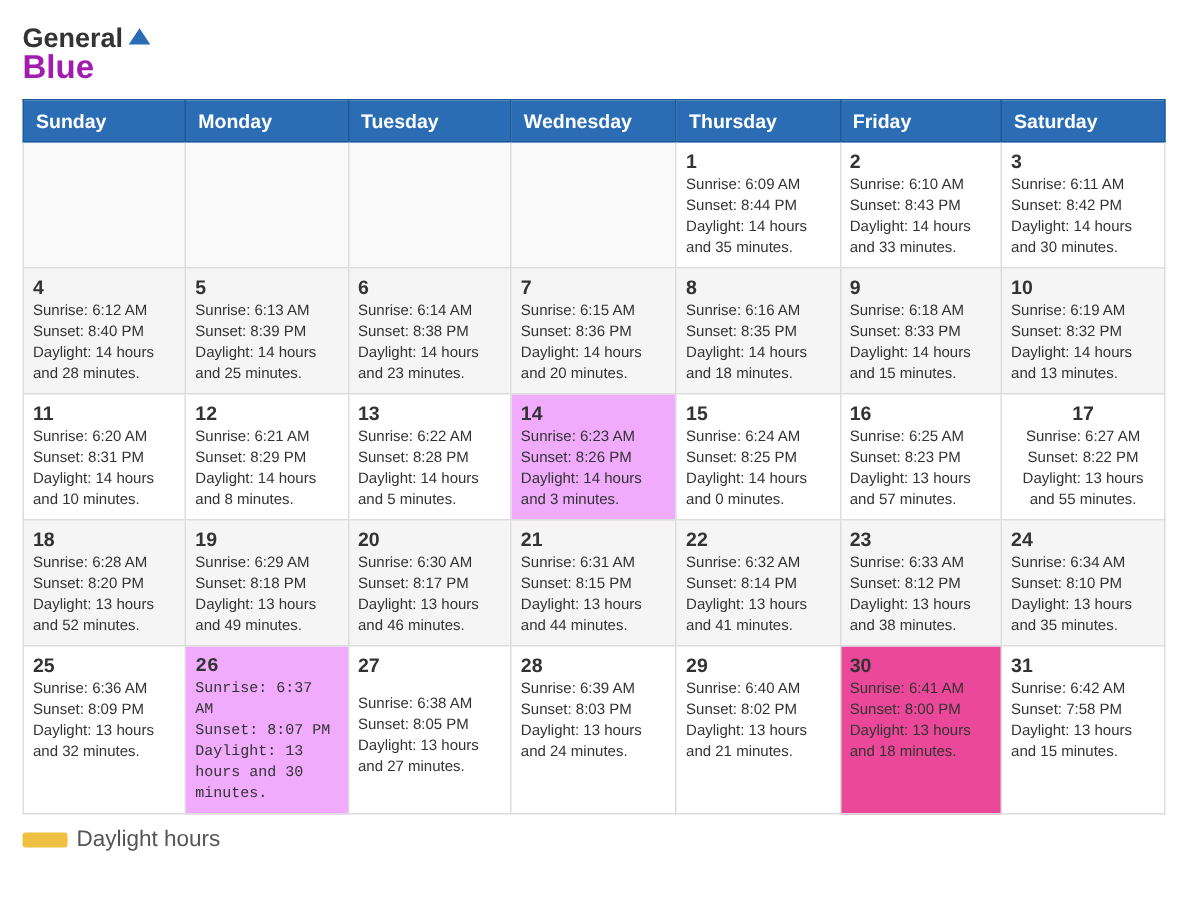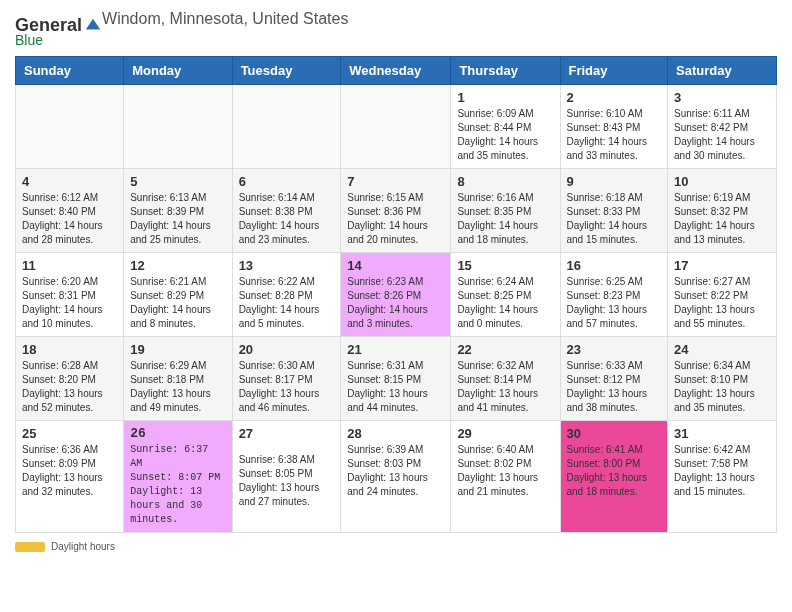--- a/index.html
+++ b/index.html
@@ -128,7 +128,6 @@
     <span class="logo-blue" style="margin-top:-4px;">Blue</span>
   </div>
   <div class="title-section">
-    <div class="subtitle">Windom, Minnesota, United States</div>
   </div>
 </div>
 

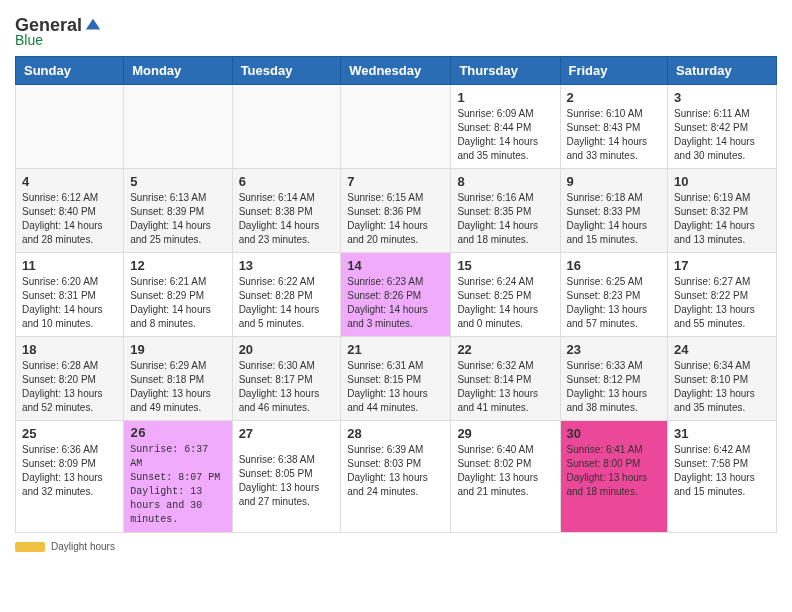--- a/index.html
+++ b/index.html
@@ -32,9 +32,9 @@
       color: #333;
     }
     .logo-blue {
-      font-size: 14px;
-      font-weight: normal;
-      color: #15803d;
+      font-size: 22px;
+      font-weight: bold;
+      color: #a21caf;
     }
     .logo-icon {
       width: 18px;

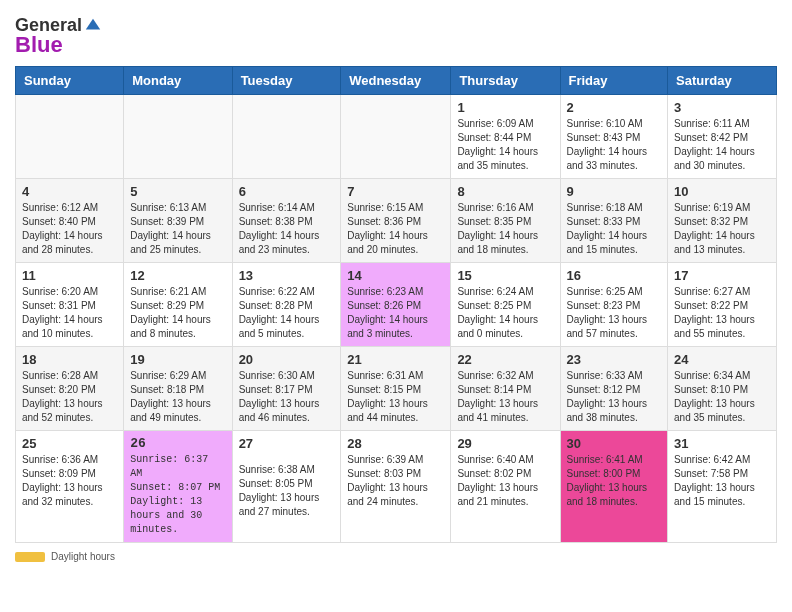--- a/index.html
+++ b/index.html
@@ -249,7 +249,7 @@
 Sunset: 8:23 PM
 Daylight: 13 hours and 57 minutes.</div>
         </td>
-        <td style="background-color: rgb(255, 255, 255);">
+        <td style="background-color: rgb(255, 255, 255); text-align: center;">
           <div class="day-number">17</div>
           <div class="day-info" style="white-space: pre-line;">Sunrise: 6:27 AM
 Sunset: 8:22 PM

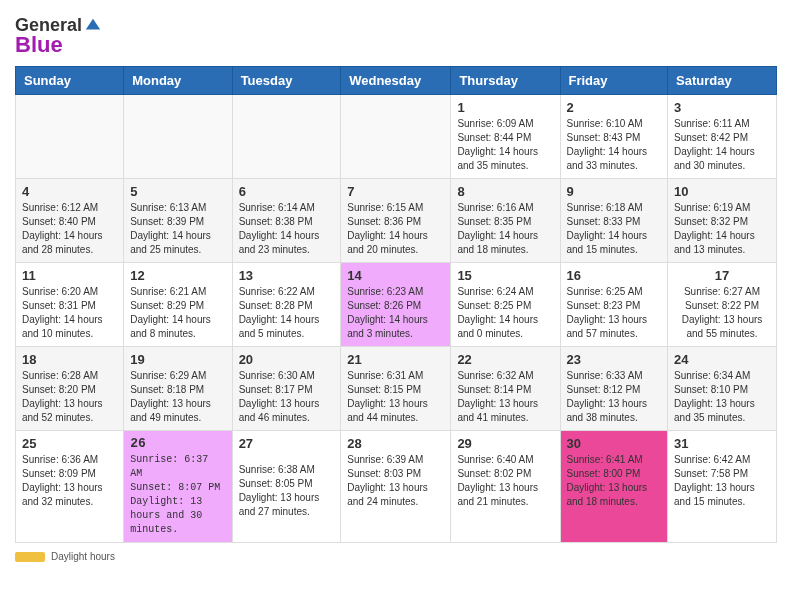--- a/index.html
+++ b/index.html
@@ -100,7 +100,7 @@
     }
     .footer-note {
       margin-top: 8px;
-      font-size: 10px;
+      font-size: 15px;
       color: #555;
       display: flex;
       align-items: center;

